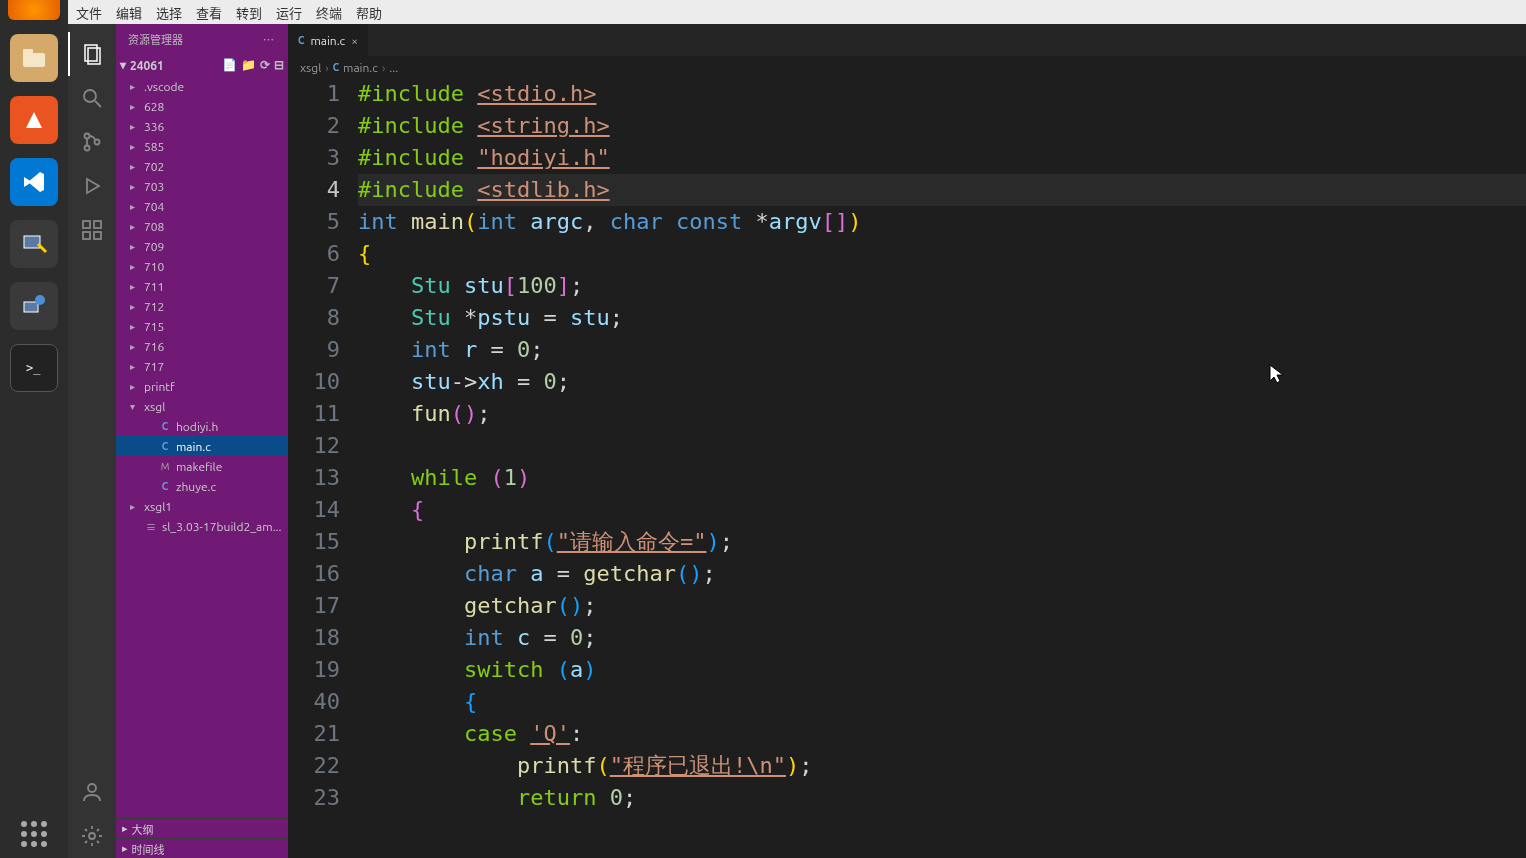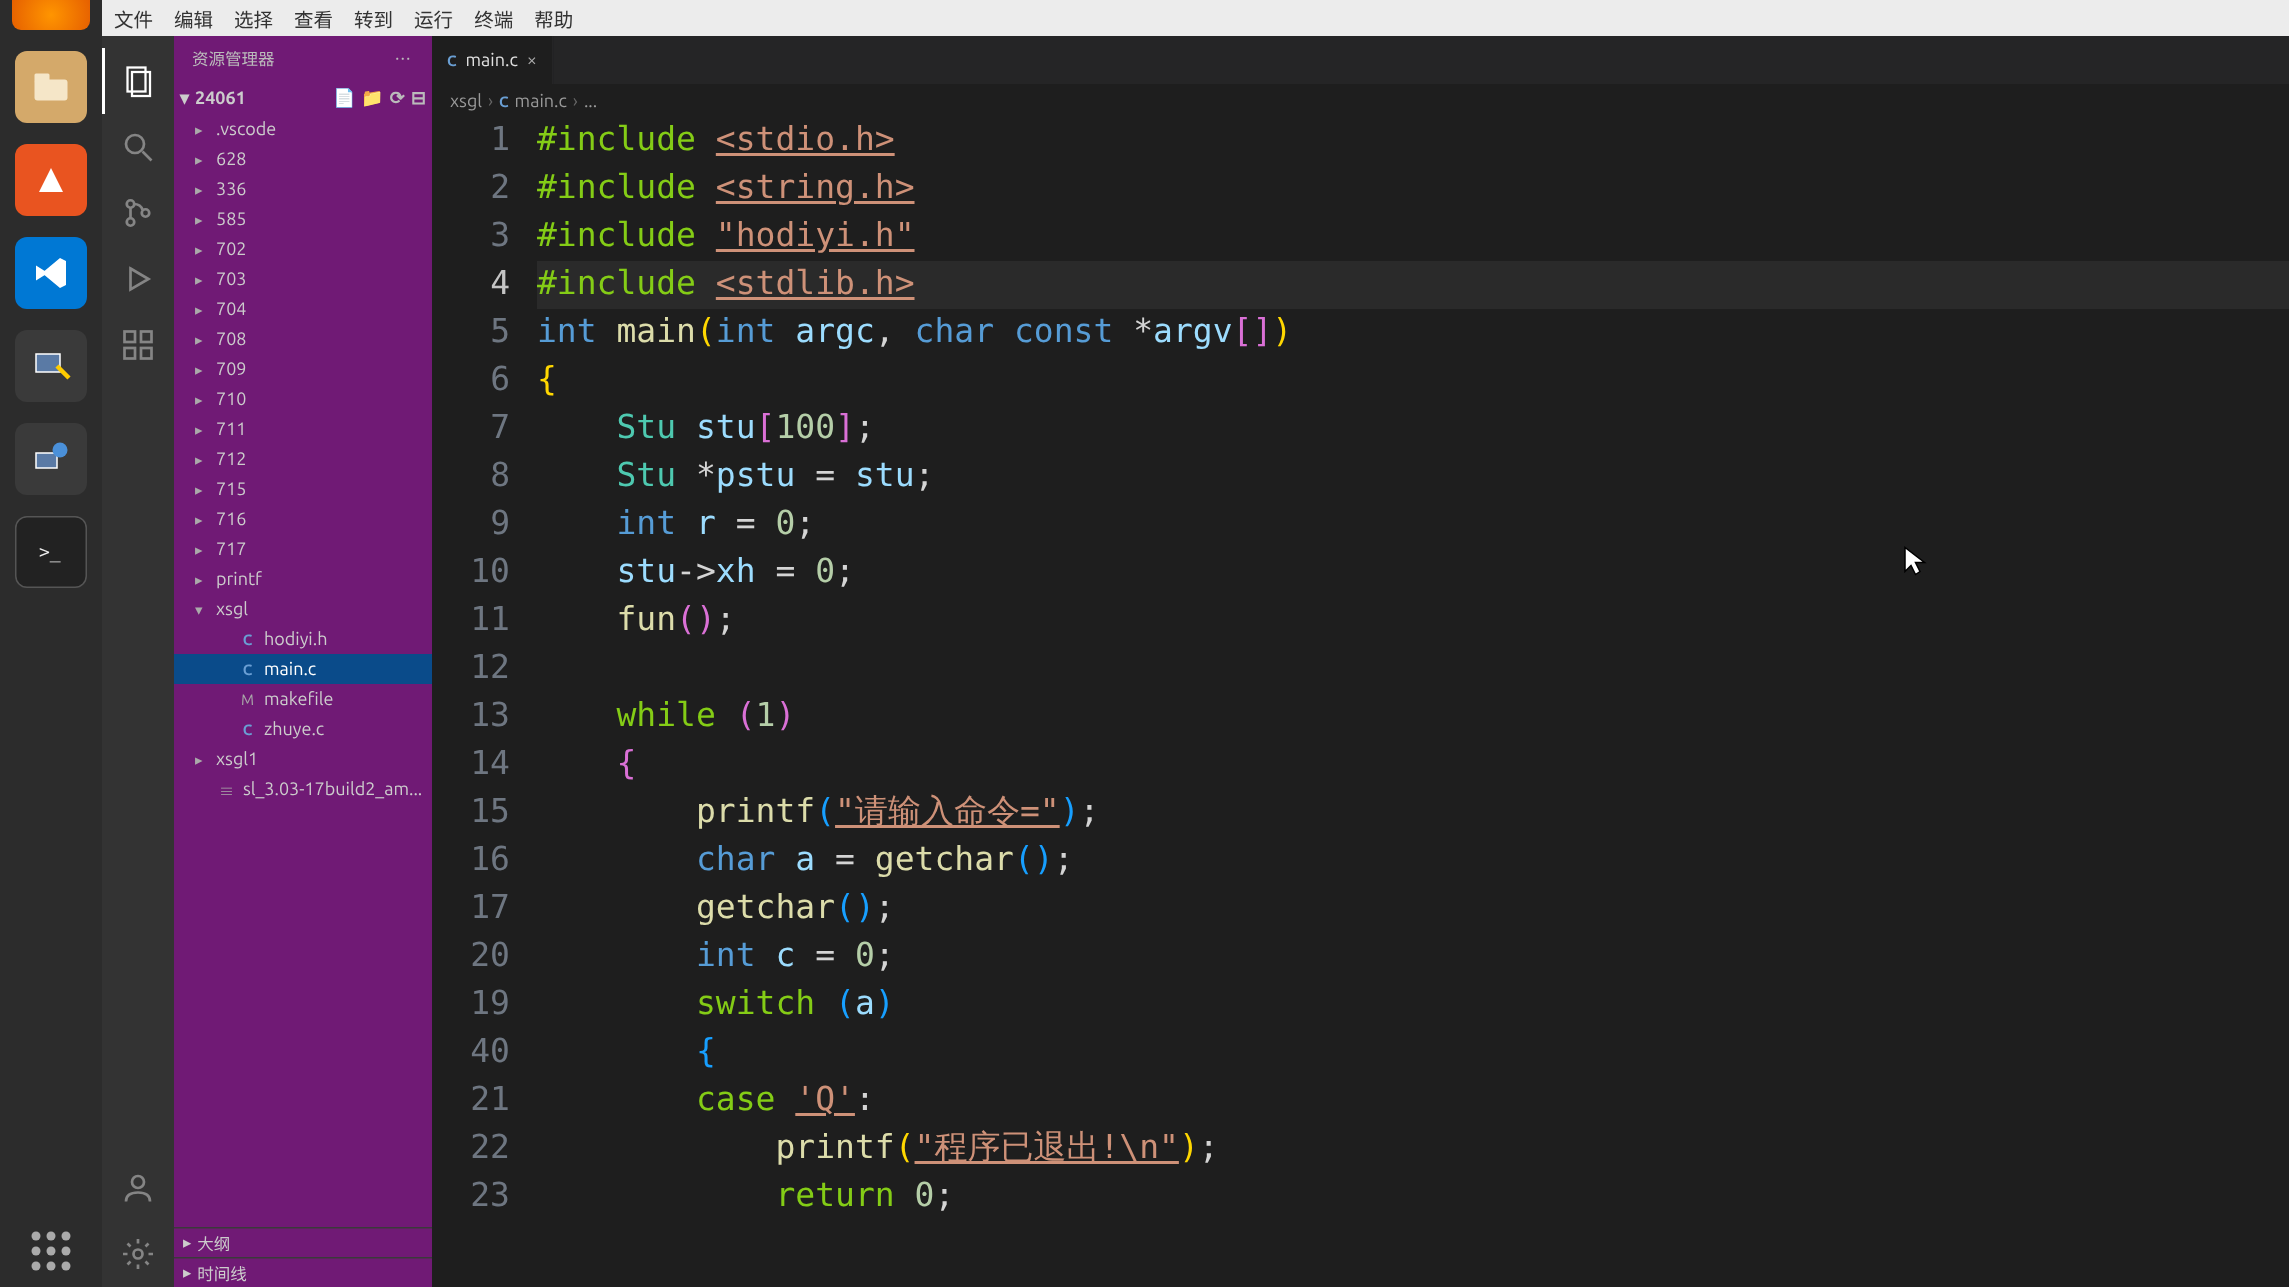--- a/index.html
+++ b/index.html
@@ -498,7 +498,7 @@
             <div class="ln">15</div>
             <div class="ln">16</div>
             <div class="ln">17</div>
-            <div class="ln">20</div>
+            <div class="ln">18</div>
             <div class="ln">19</div>
             <div class="ln">40</div>
             <div class="ln">21</div>

